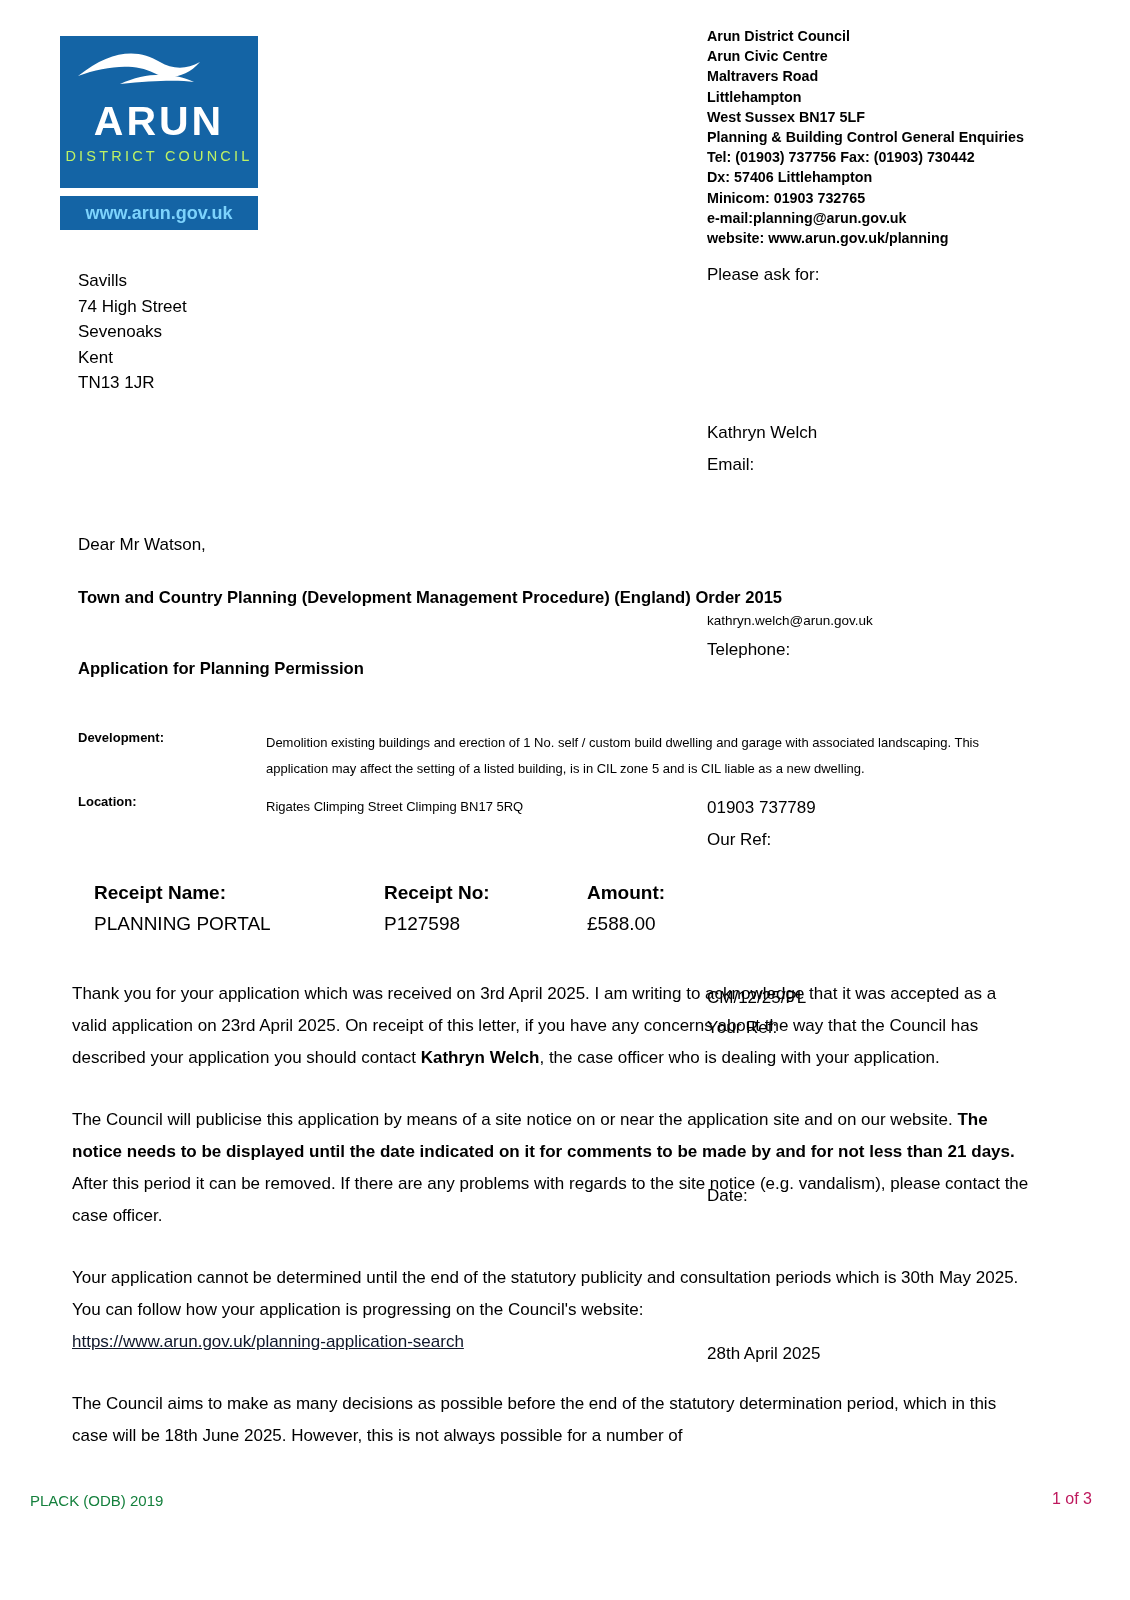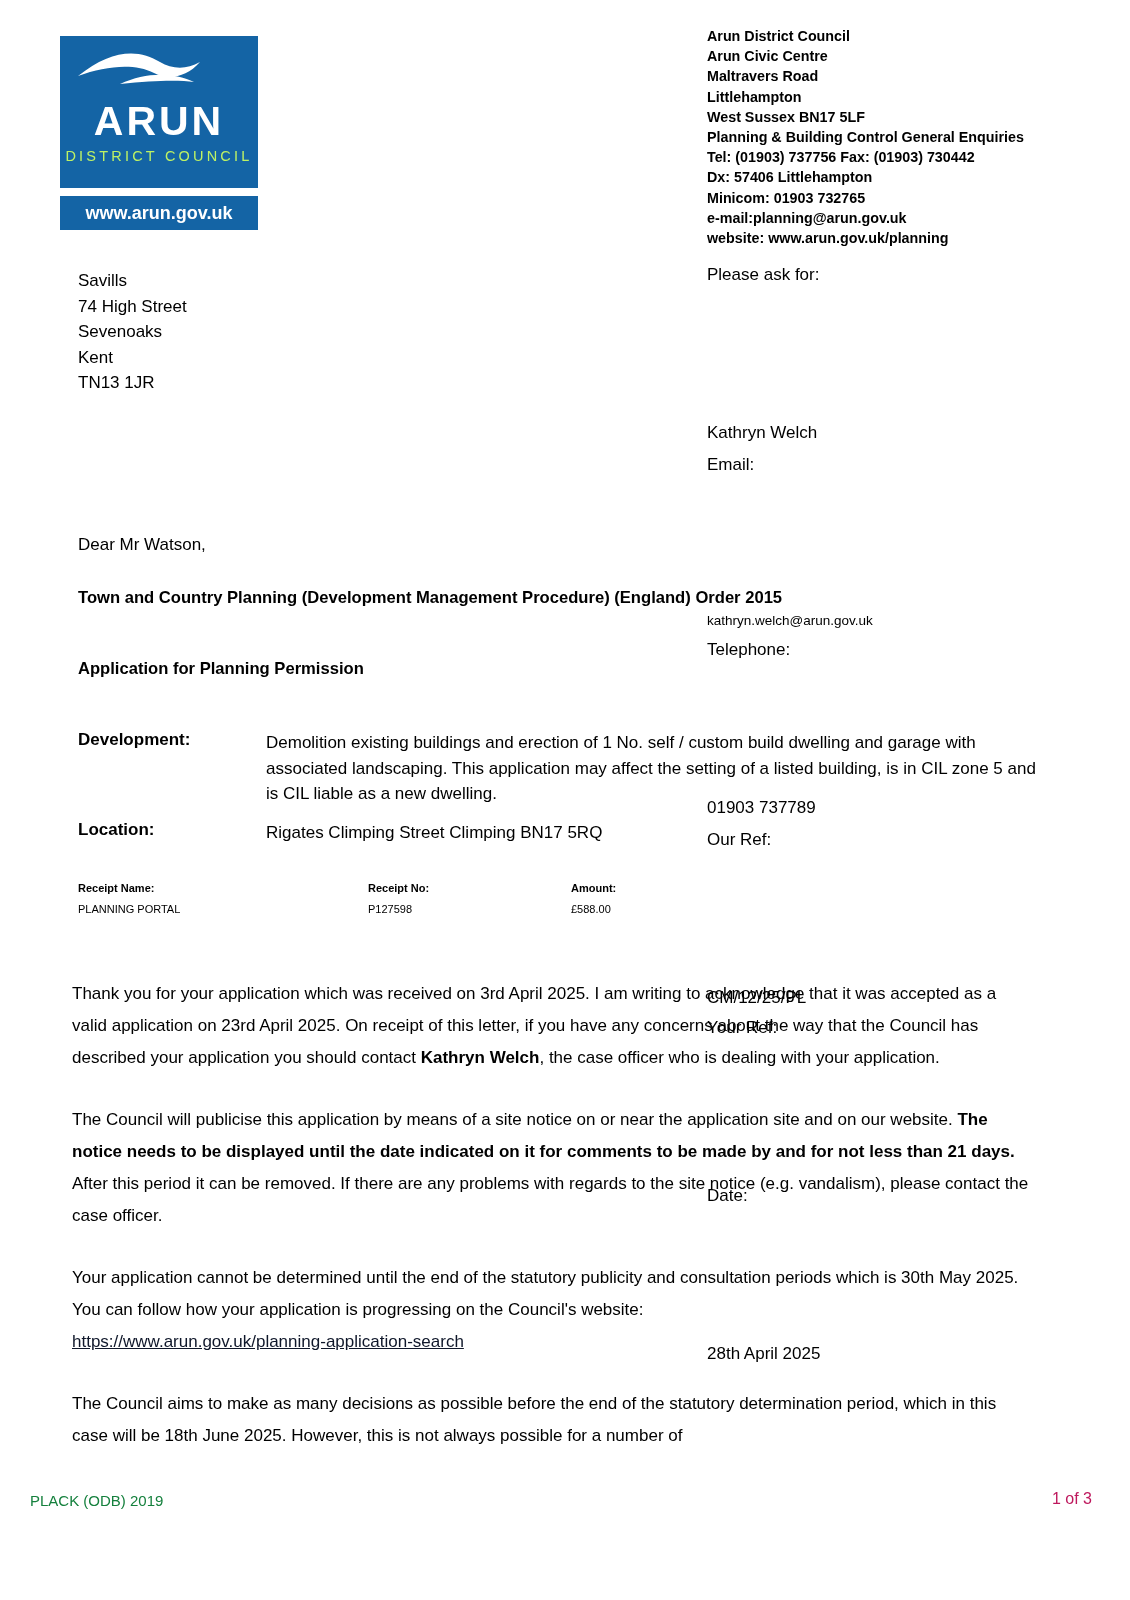--- a/index.html
+++ b/index.html
@@ -70,7 +70,7 @@
     height: 34px;
     line-height: 34px;
     text-align: center;
-    color: #ffffff;
+    color: #7dd3fc;
     font-size: 18px;
     font-weight: bold;
     font-family: "Liberation Sans", sans-serif;

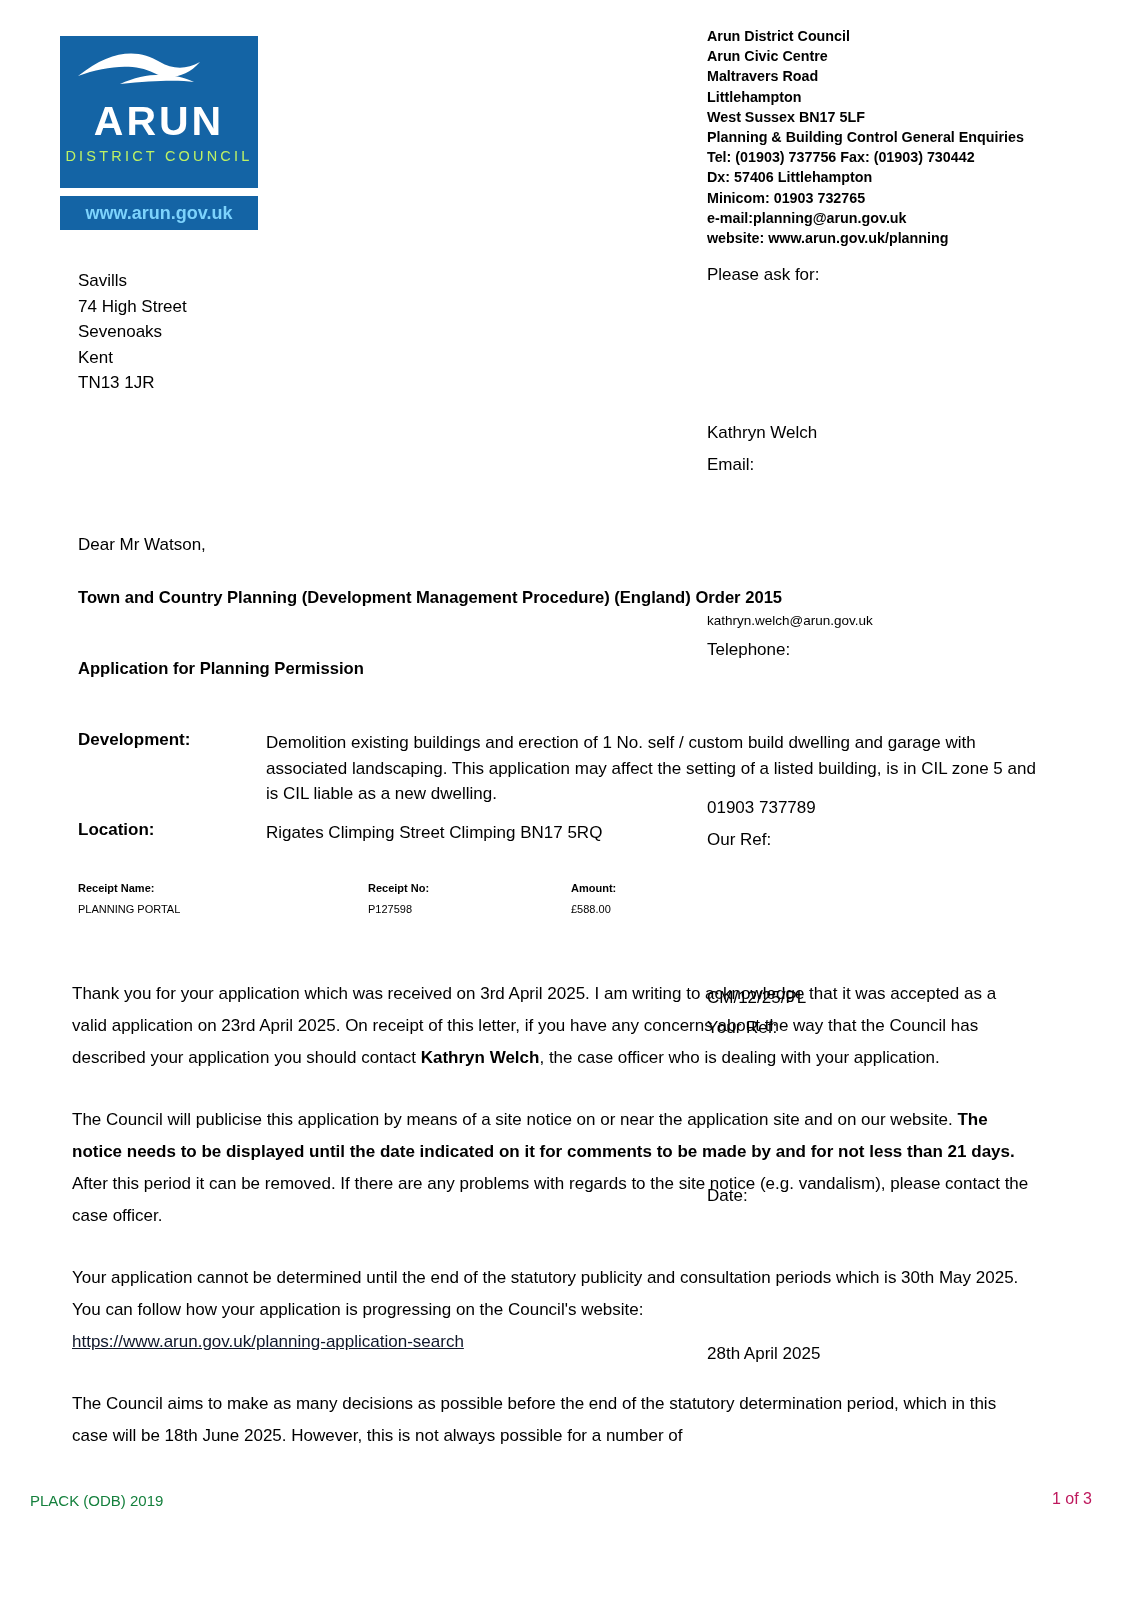--- a/index.html
+++ b/index.html
@@ -145,7 +145,7 @@
     left: 78px;
     top: 730px;
     width: 960px;
-    font-size: 17px;
+    font-size: 13px;
   }
   .devrow {
     display: flex;

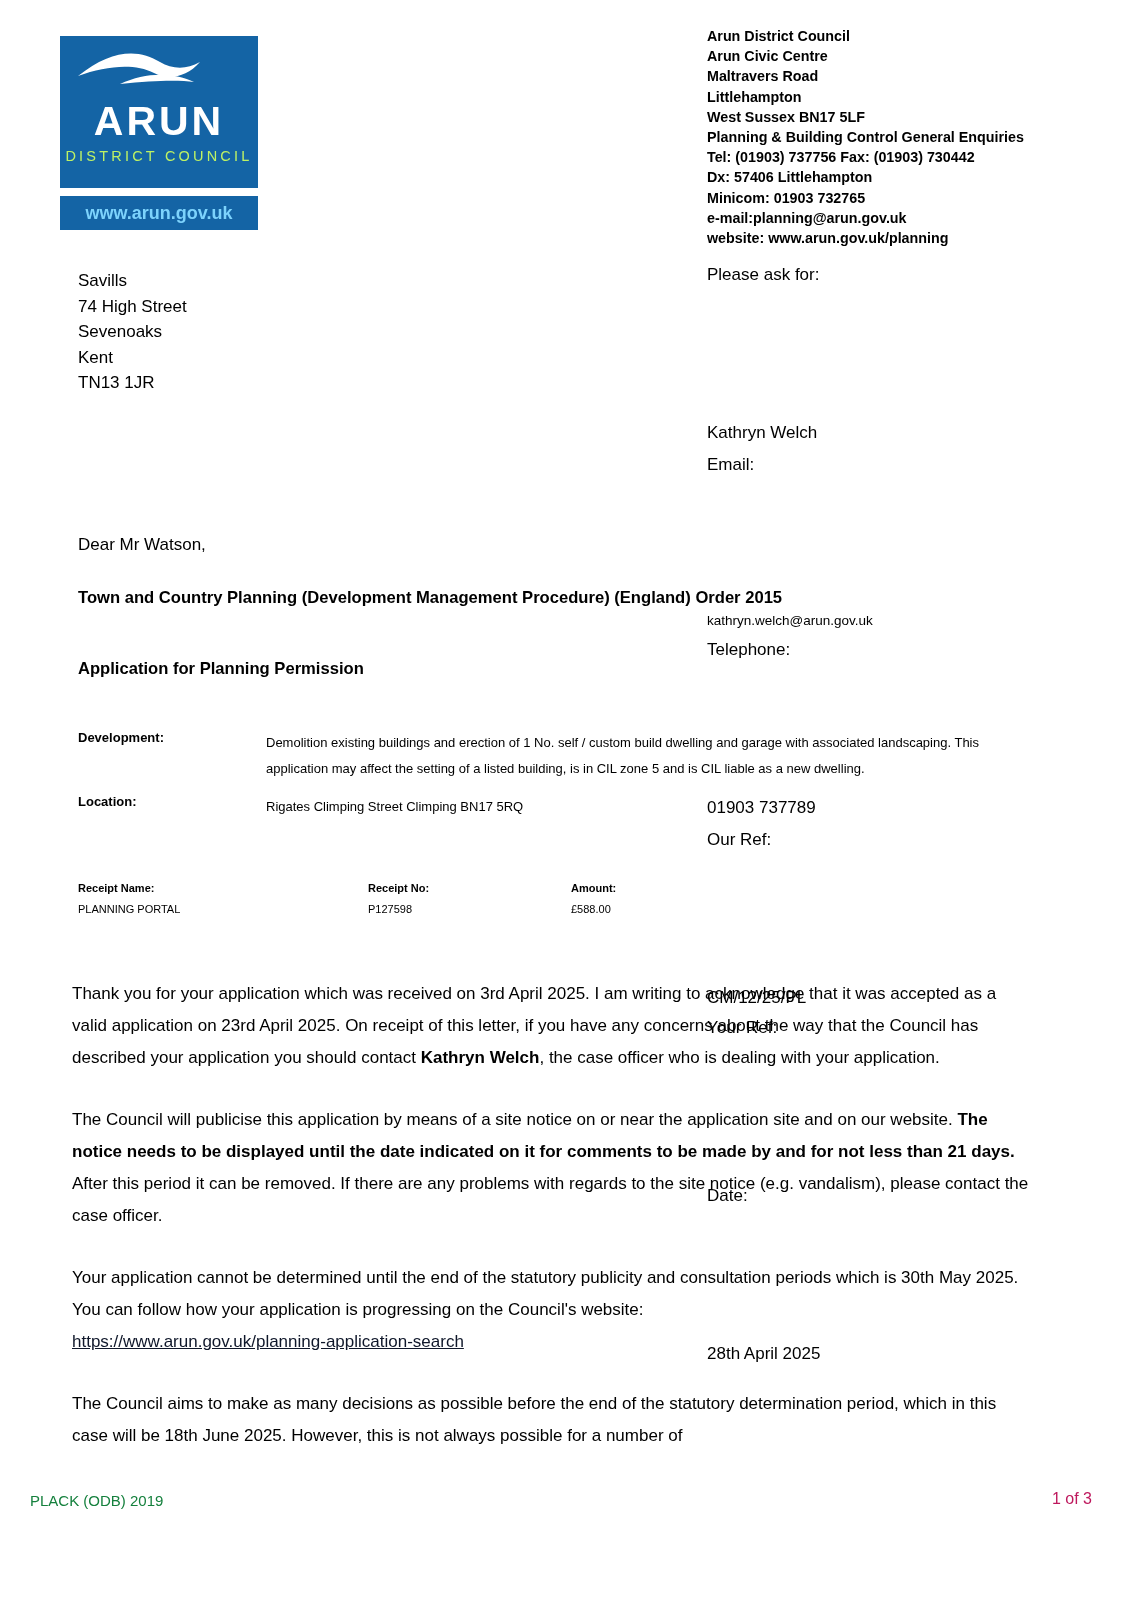--- a/index.html
+++ b/index.html
@@ -164,10 +164,10 @@
 
   .receipt {
     position: absolute;
-    left: 78px;
+    left: 94px;
     top: 882px;
     width: 700px;
-    font-size: 11px;
+    font-size: 19px;
   }
   .receipt-row { display: flex; }
   .receipt-row.head { font-weight: bold; margin-bottom: 9px; }

